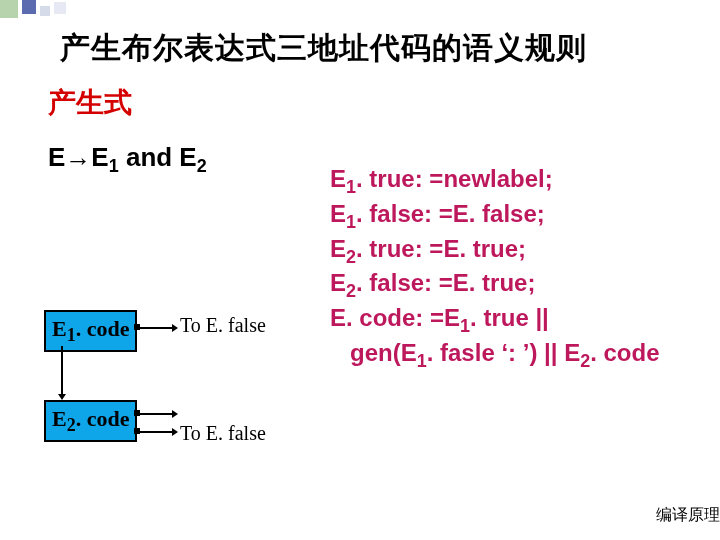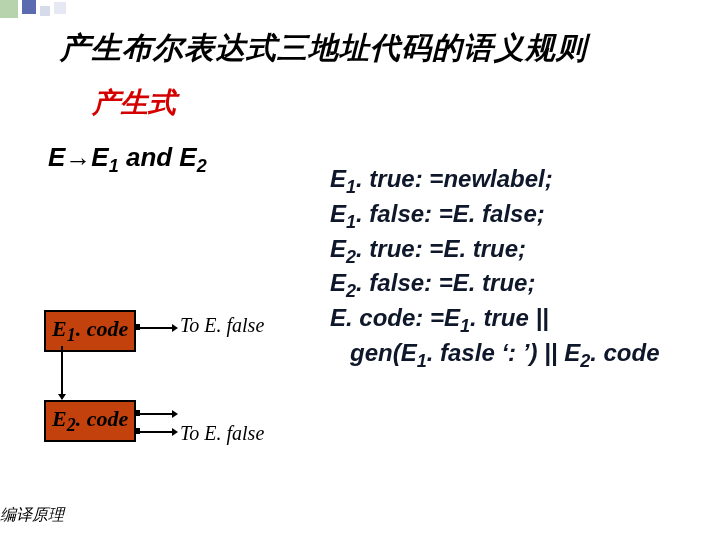--- a/index.html
+++ b/index.html
@@ -15,7 +15,6 @@
     position: relative;
     width: 613px;
     height: 540px;
-    font-style: italic;
   }
   .deco {
     position: absolute;

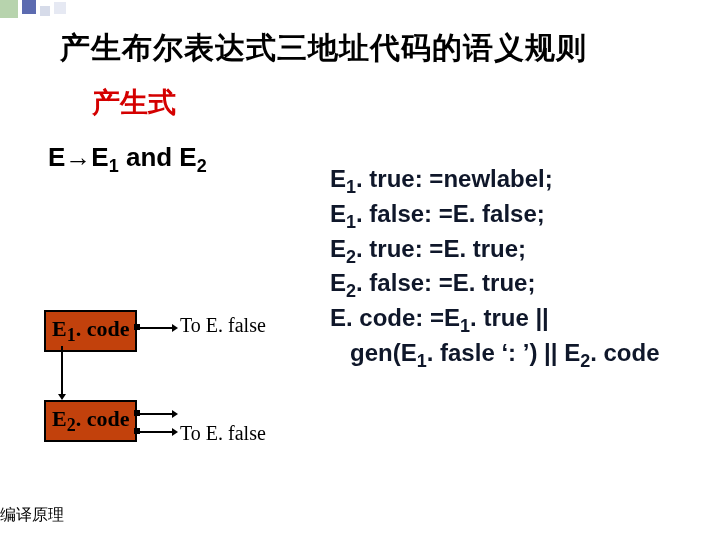--- a/index.html
+++ b/index.html
@@ -44,7 +44,7 @@
     font-weight: bold;
     color: #d40000;
   }
-  .left-header { left: 48px; margin-left: 44px; }
+  .left-header { left: 48px; }
   .right-header { left: 330px; }
   .production {
     position: absolute;

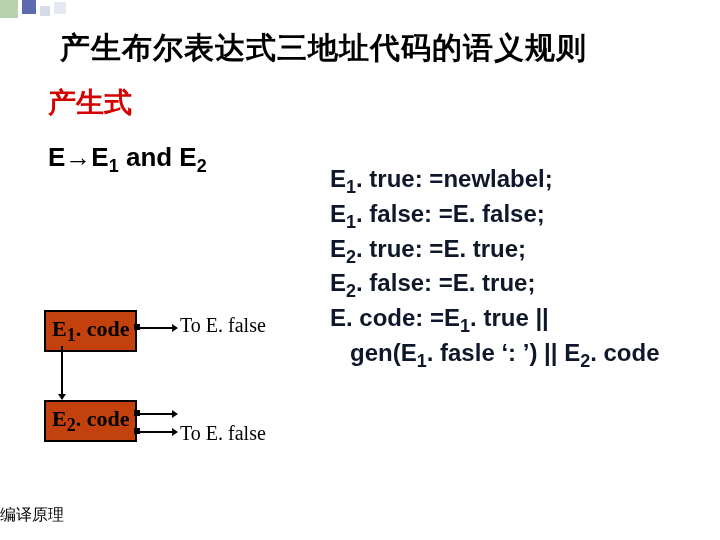--- a/index.html
+++ b/index.html
@@ -65,7 +65,7 @@
     font-family: Arial, sans-serif;
     font-size: 24px;
     font-weight: bold;
-    color: #0f172a;
+    color: #be185d;
     line-height: 1.28;
   }
   .diagram {

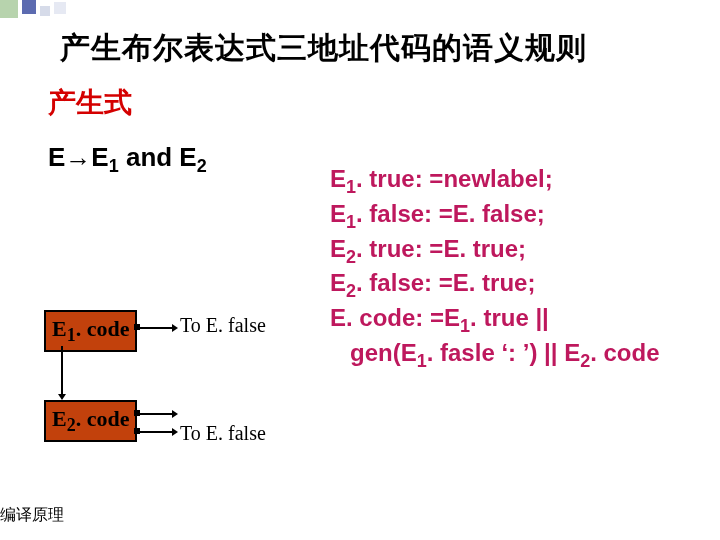--- a/index.html
+++ b/index.html
@@ -82,7 +82,7 @@
     font-size: 22px;
     font-weight: bold;
     padding: 4px 6px;
-    background: #c2410c;
+    background: #0ea5e9;
   }
   .box1 { top: 0; left: 0; }
   .box2 { top: 90px; left: 0; text-align: center; }

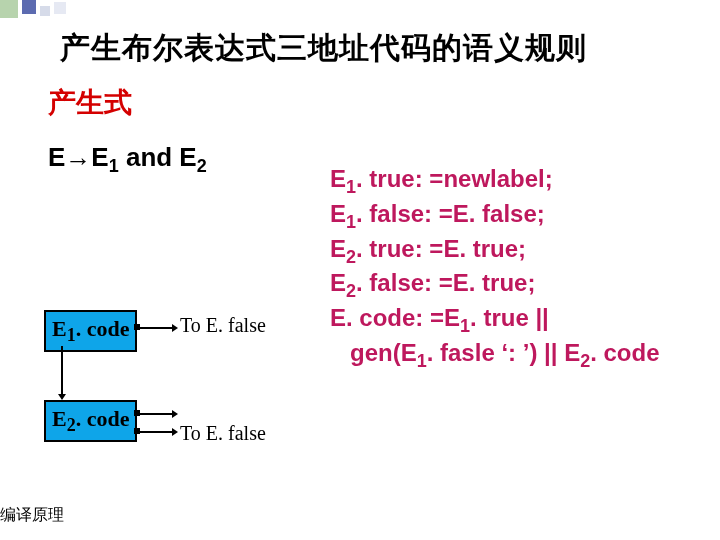--- a/index.html
+++ b/index.html
@@ -103,7 +103,7 @@
     bottom: 14px;
     left: 0;
     width: 720px;
-    text-align: left;
+    text-align: right;
     font-size: 16px;
     color: #000;
     margin-top: 44px;

